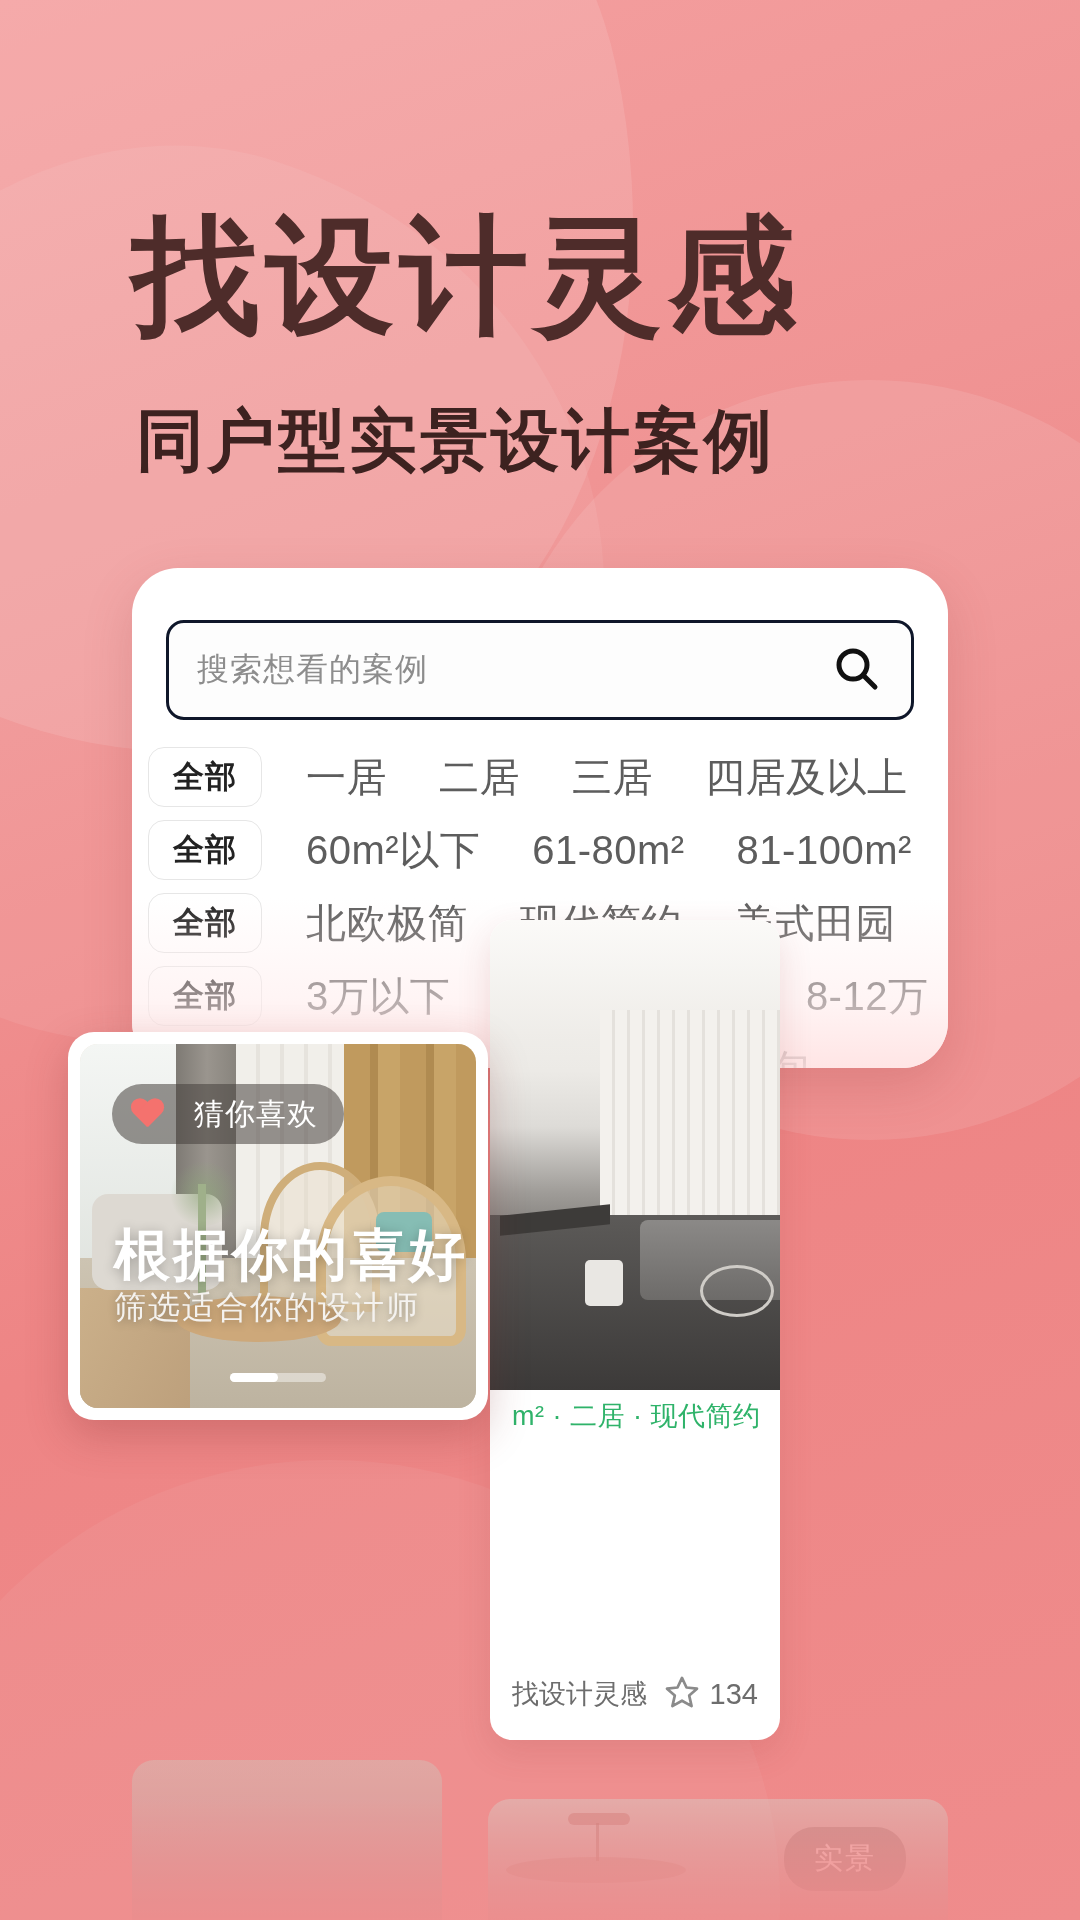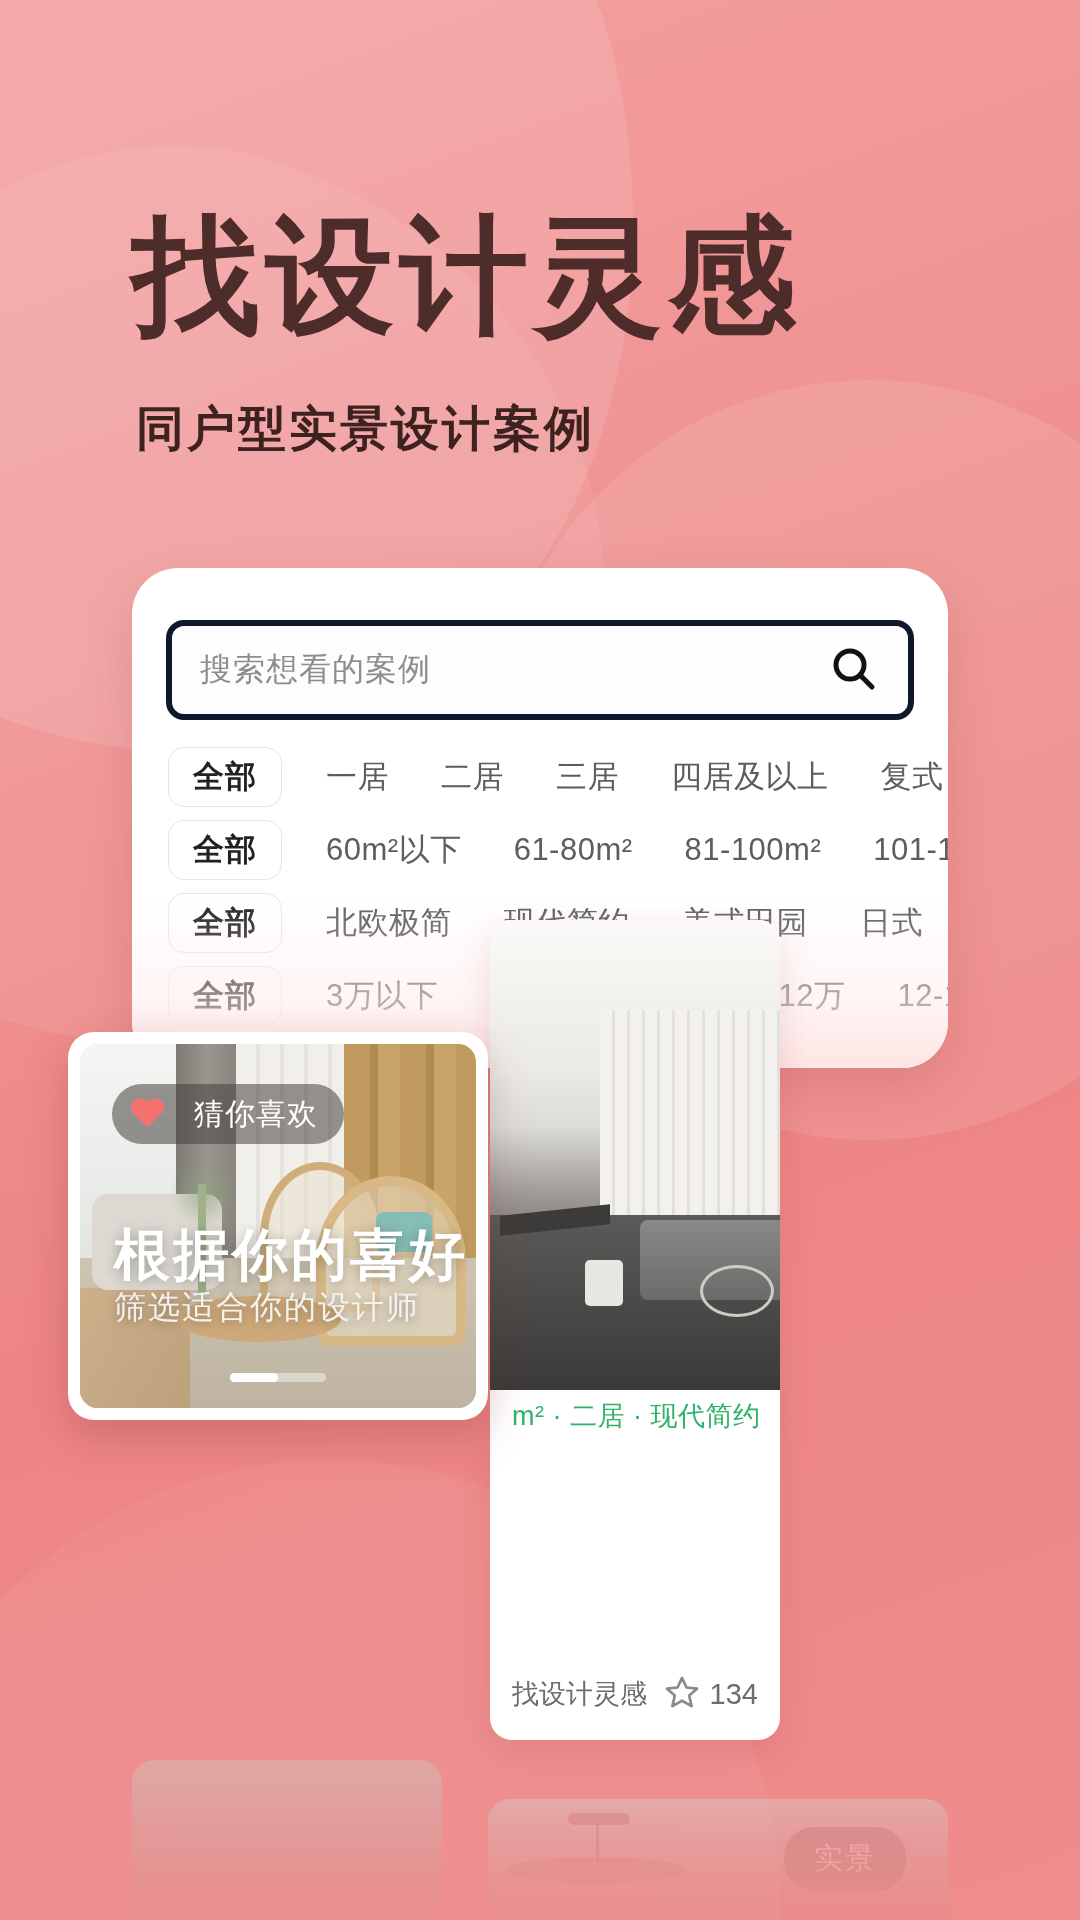--- a/index.html
+++ b/index.html
@@ -59,7 +59,7 @@
   }
   .hero-sub {
     position:absolute; left:136px; top:400px;
-    font-size:48px; line-height:1.2;
+    font-size:68px; line-height:1.2;
     font-weight:bold;
     letter-spacing:3px;
     color:#3d2220;

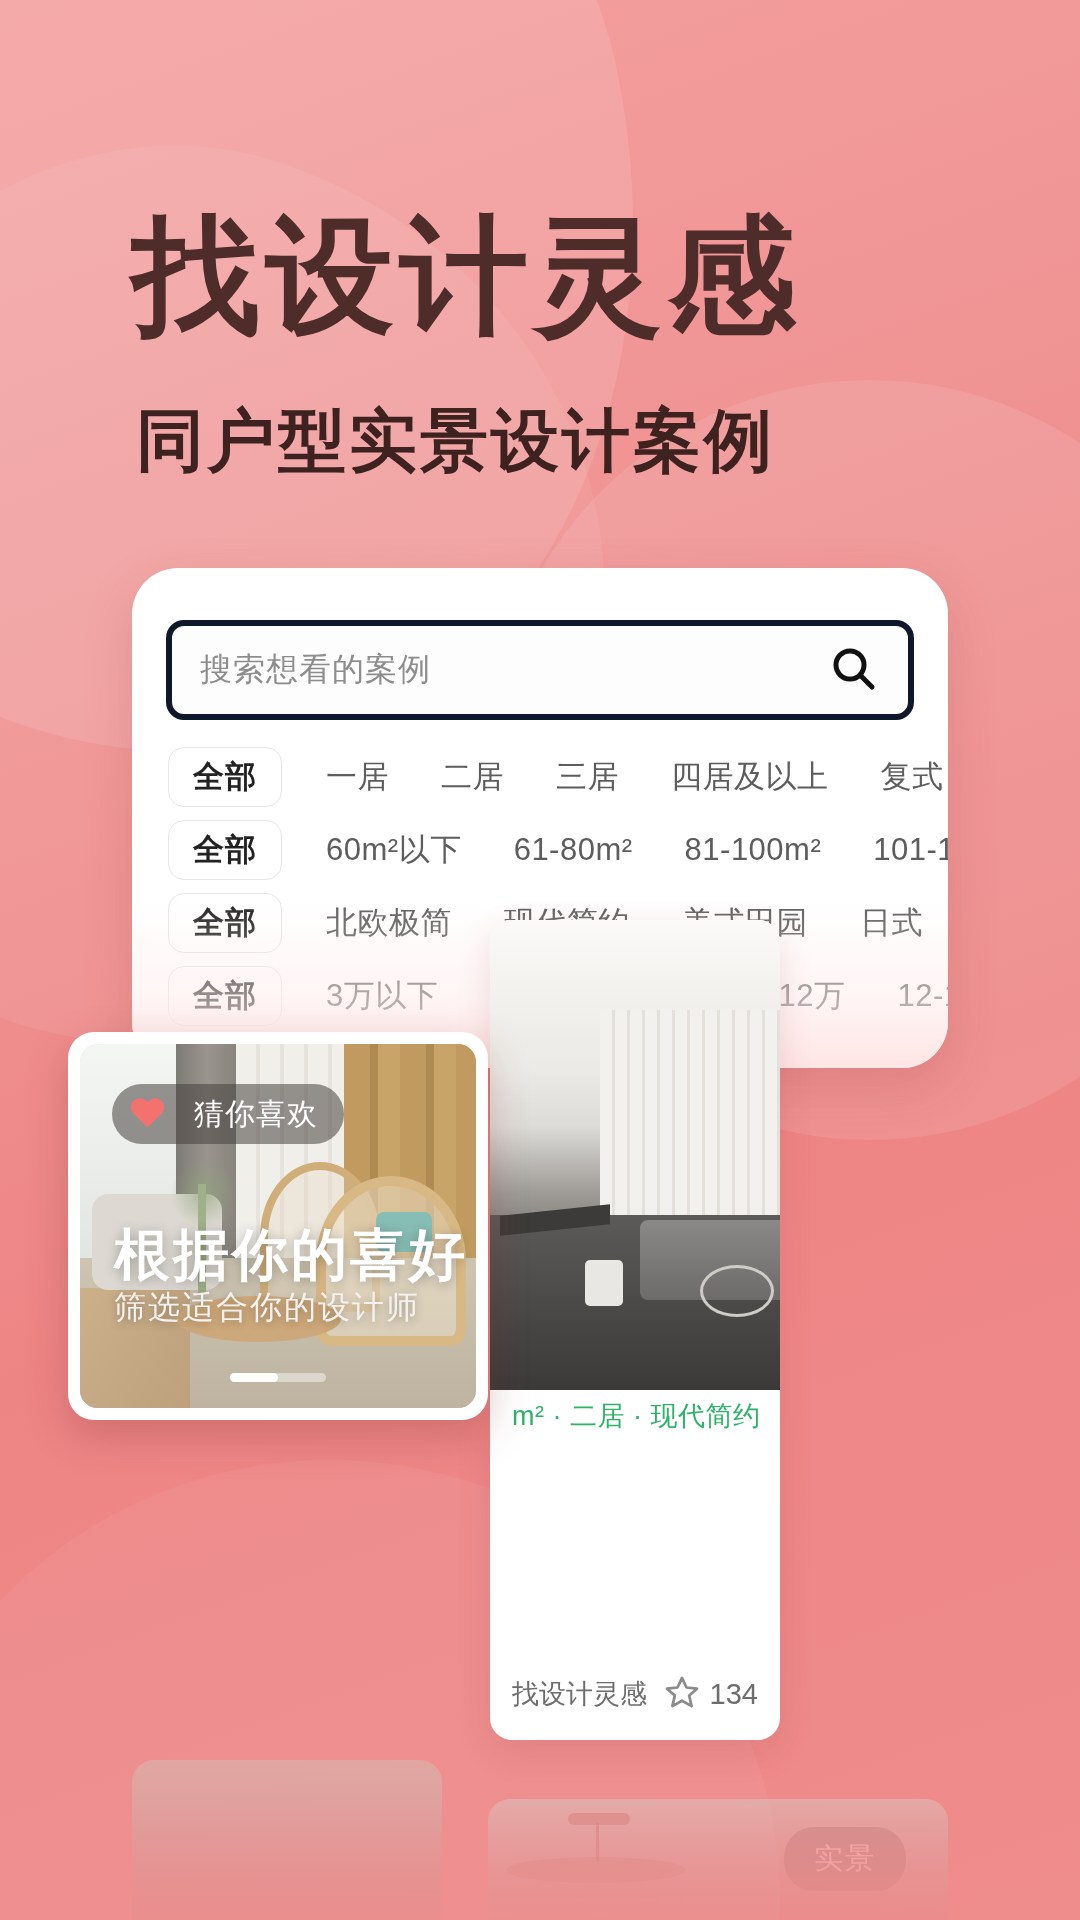--- a/index.html
+++ b/index.html
@@ -87,7 +87,7 @@
     position:absolute; left:34px; top:52px;
     width:748px; height:100px;
     background:#fdfdfd;
-    border:6px solid #0f172a;
+    border:3px solid #0f172a;
     border-radius:18px;
     display:flex; align-items:center;
     padding:0 28px;

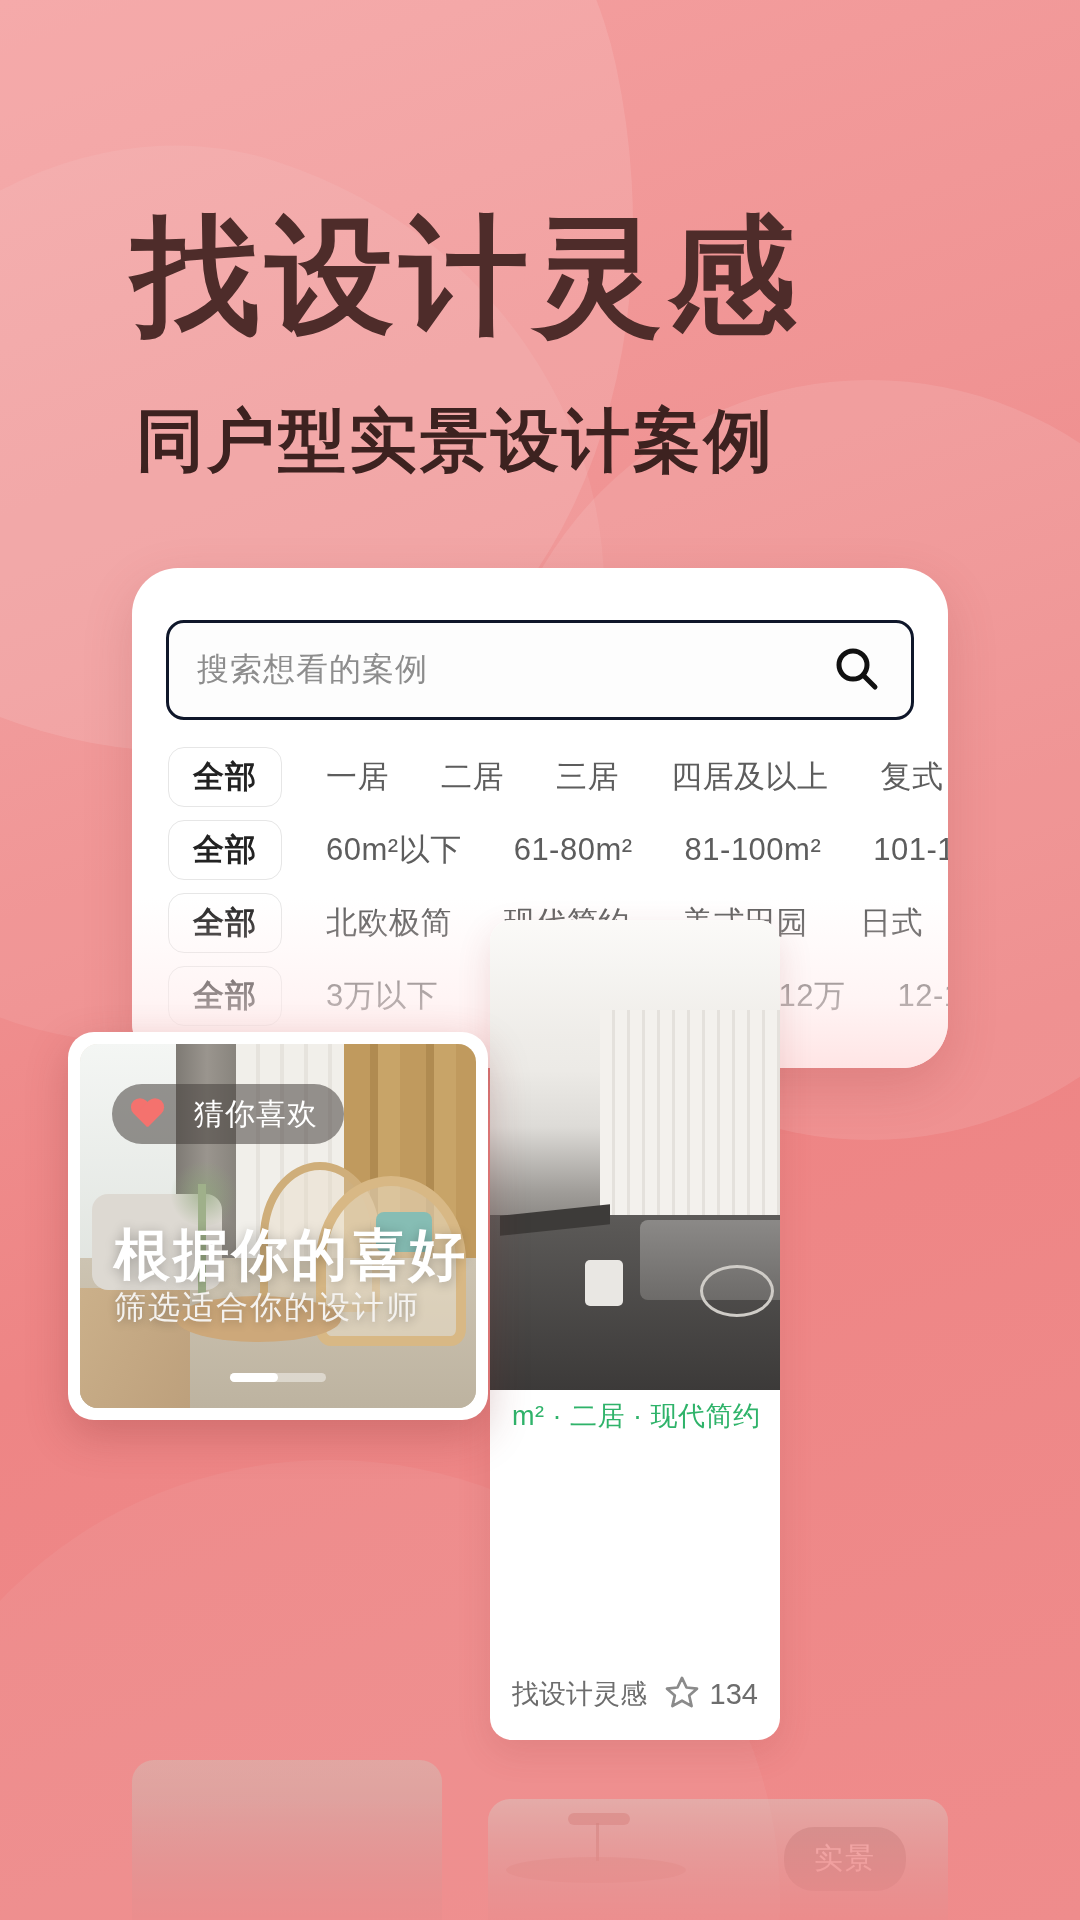--- a/index.html
+++ b/index.html
@@ -104,7 +104,7 @@
     display:flex; align-items:center;
     height:62px;
     margin-bottom:11px;
-    padding-left:36px;
+    padding-left:16px;
     white-space:nowrap;
   }
   .chip-all {

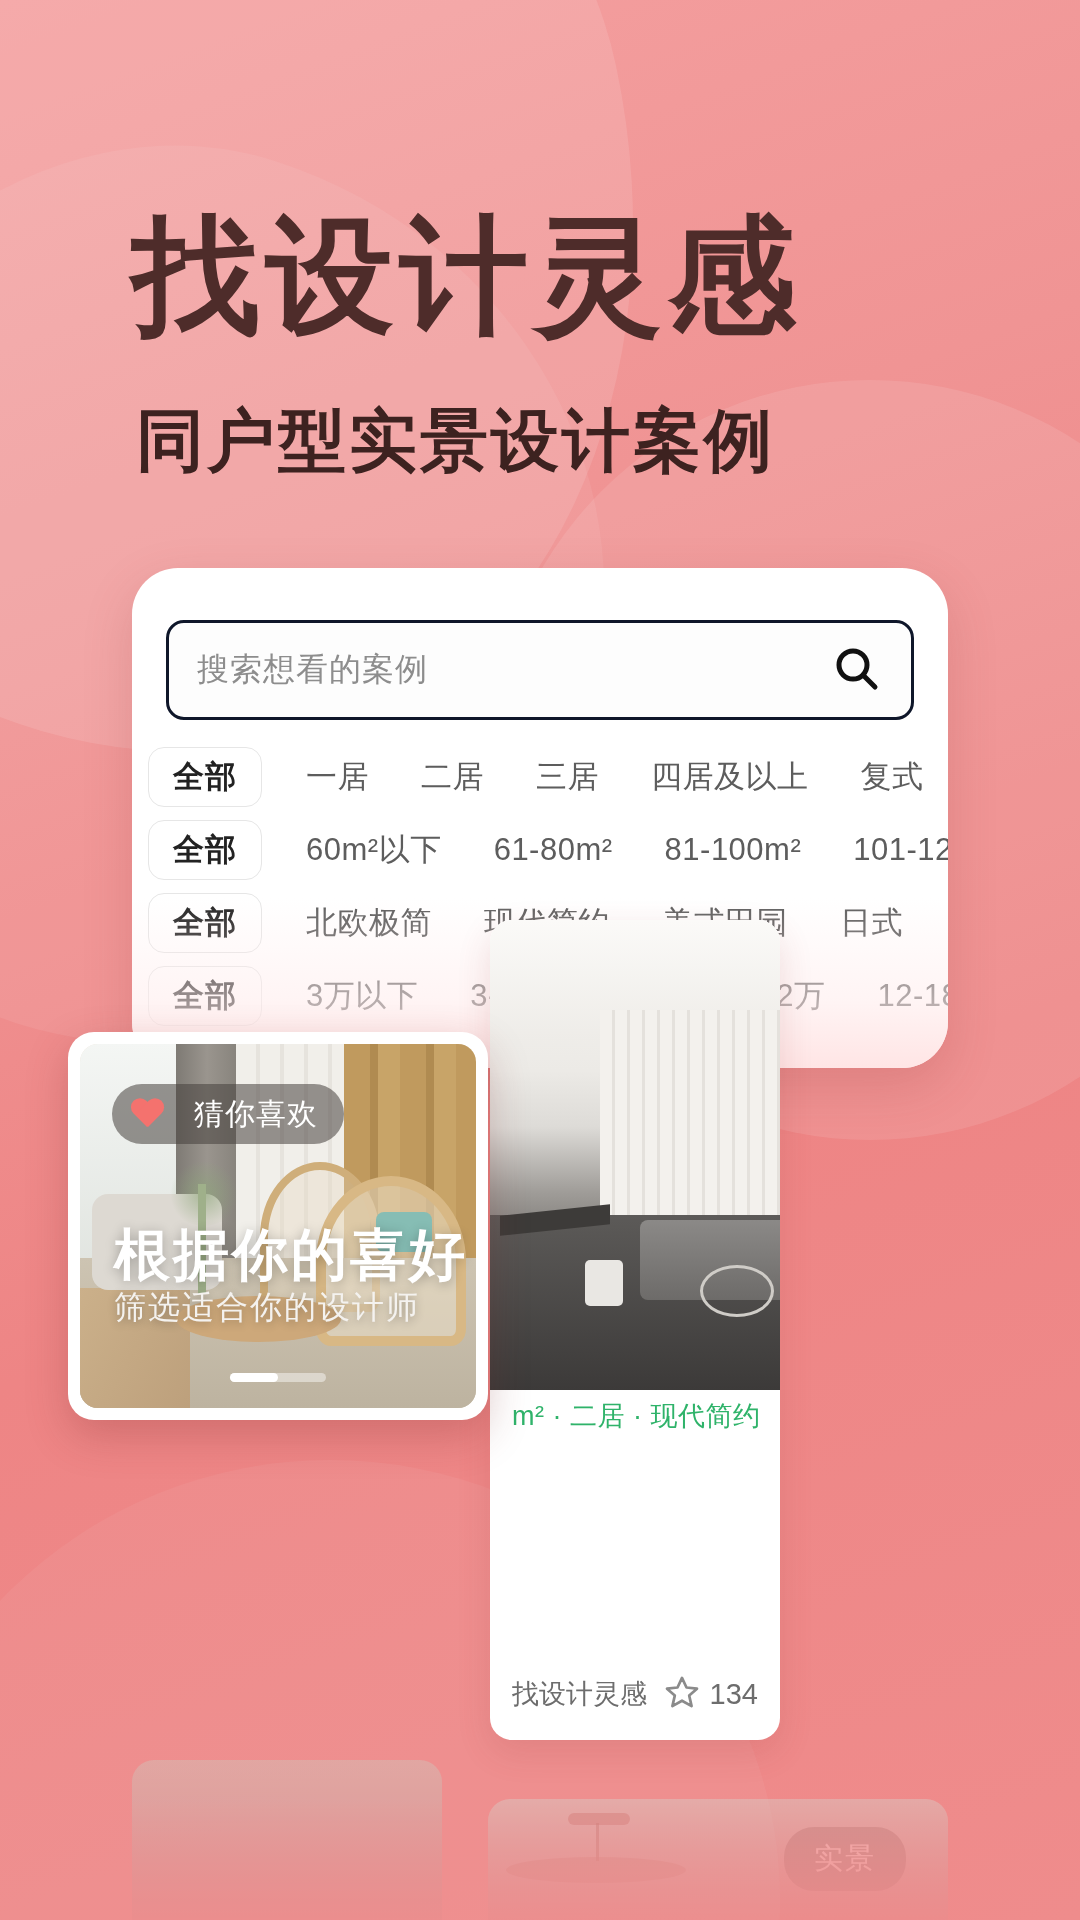--- a/index.html
+++ b/index.html
@@ -120,7 +120,7 @@
   }
   .frow-items { display:flex; align-items:center; }
   .fitem {
-    font-size:31px; color:#5d5d5d;
+    font-size:40px; color:#5d5d5d;
     padding:0 26px;
     letter-spacing:0.5px;
   }

